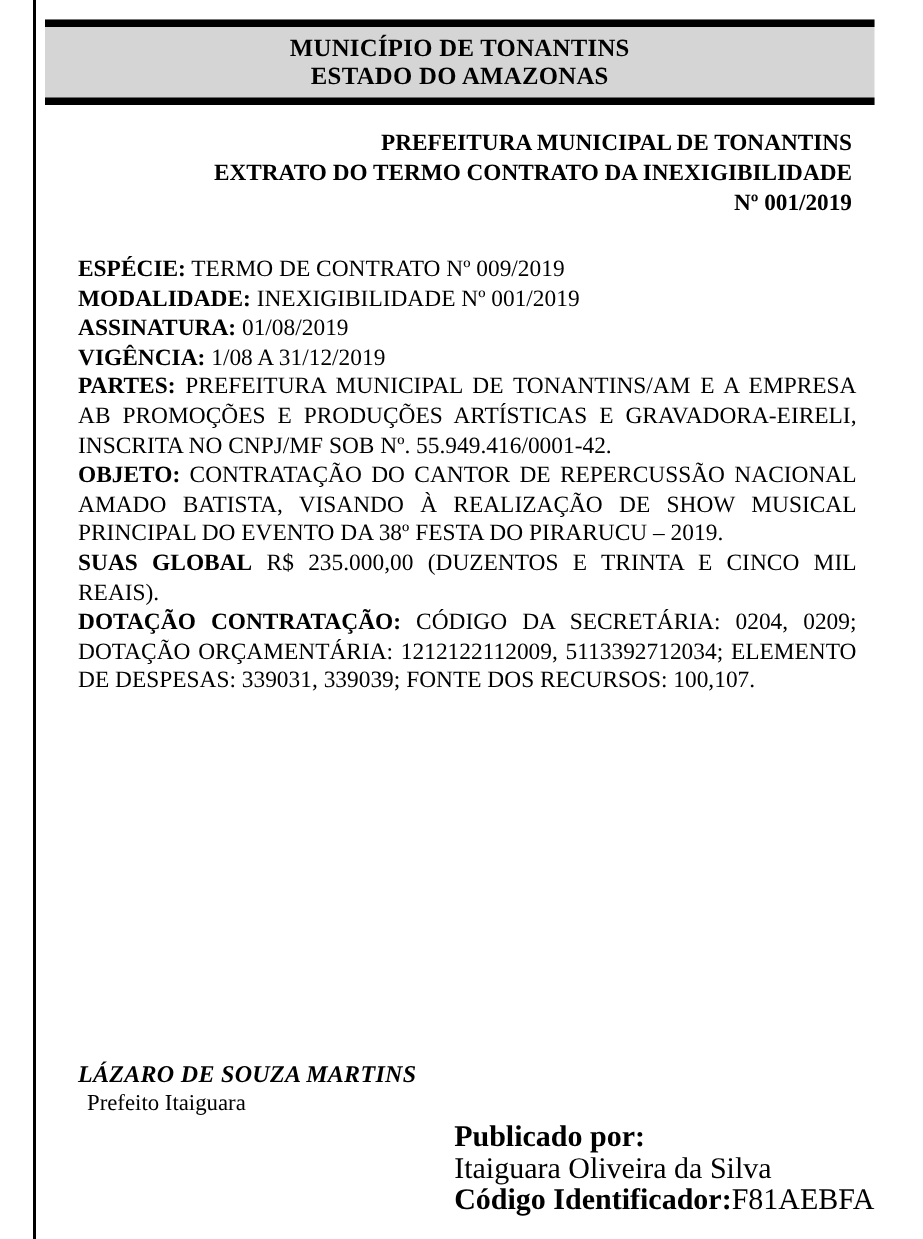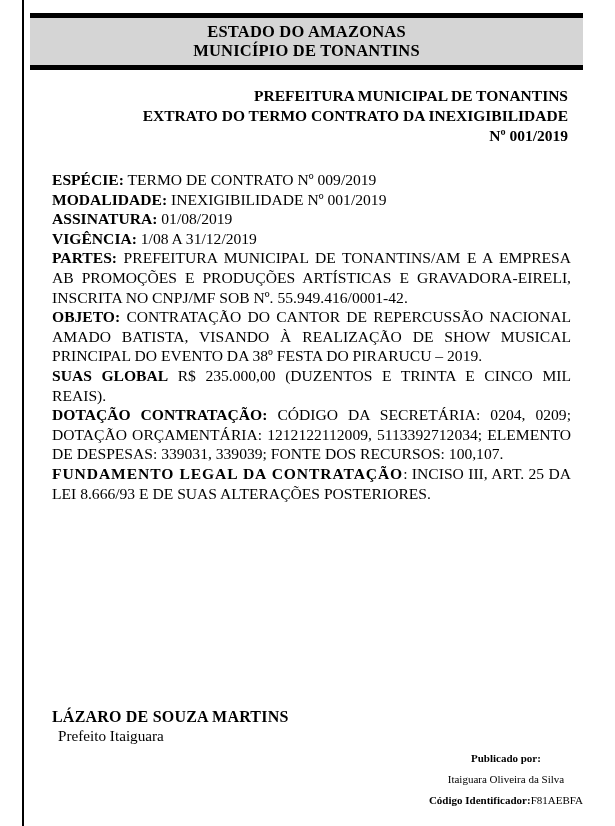--- a/index.html
+++ b/index.html
@@ -133,8 +133,8 @@
 <div class="page">
 
   <div class="masthead">
+    <div class="masthead-line">MUNICÍPIO DE TONANTINS</div>
     <div class="masthead-line">ESTADO DO AMAZONAS</div>
-    <div class="masthead-line">MUNICÍPIO DE TONANTINS</div>
   </div>
 
   <div class="doc-title">

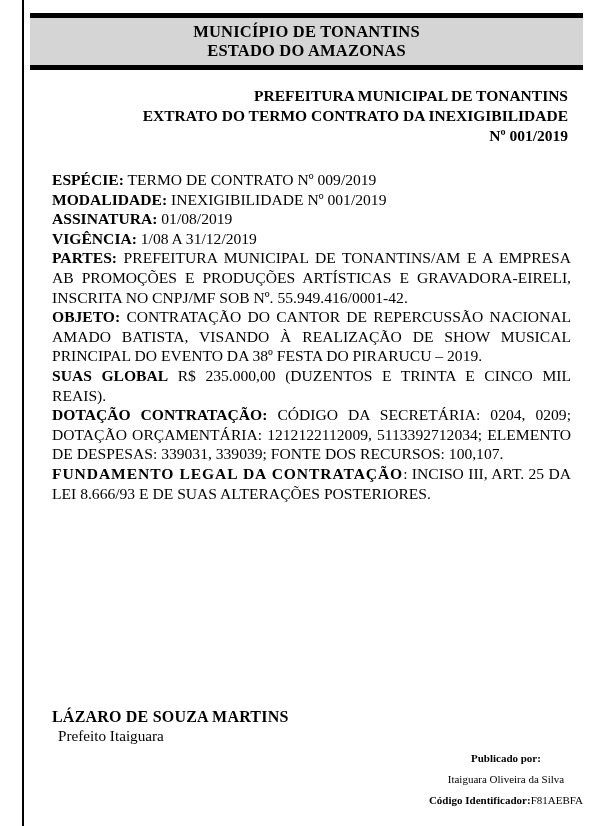--- a/index.html
+++ b/index.html
@@ -162,7 +162,6 @@
 
     <p class="para"><span class="lbl">DOTAÇÃO CONTRATAÇÃO:</span><span> CÓDIGO DA SECRETÁRIA: 0204, 0209; DOTAÇÃO ORÇAMENTÁRIA: 1212122112009, 5113392712034; ELEMENTO DE DESPESAS: 339031, 339039; FONTE DOS RECURSOS: 100,107.</span></p>
 
-    <p class="para"><span class="lbl-spread">FUNDAMENTO LEGAL DA CONTRATAÇÃO</span><span>: INCISO III, ART. 25 DA LEI 8.666/93 E DE SUAS ALTERAÇÕES POSTERIORES.</span></p>
 
 
   </div>

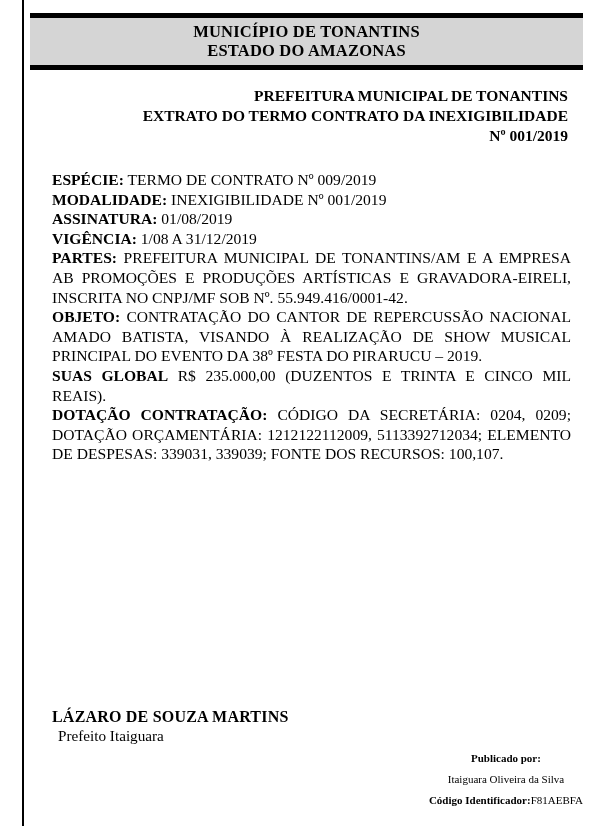--- a/index.html
+++ b/index.html
@@ -103,6 +103,7 @@
   }
   .sig-name {
     font-weight: bold;
+    font-style: italic;
     font-size: 16px;
     line-height: 19px;
     letter-spacing: 0.2px;

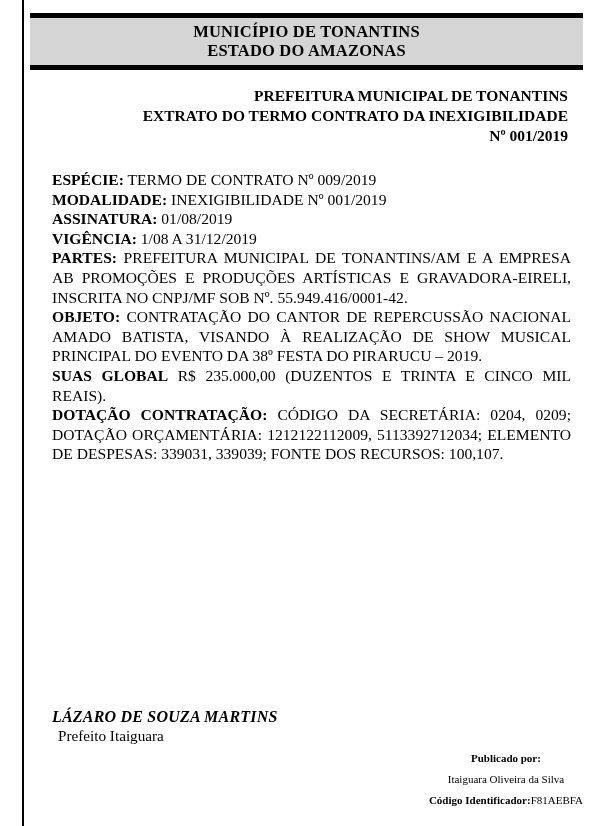--- a/index.html
+++ b/index.html
@@ -119,8 +119,8 @@
     position: absolute;
     right: 32px;
     top: 748px;
-    text-align: center;
-    font-size: 11px;
+    text-align: left;
+    font-size: 20px;
     line-height: 21px;
   }
   .footer .f-bold { font-weight: bold; }

